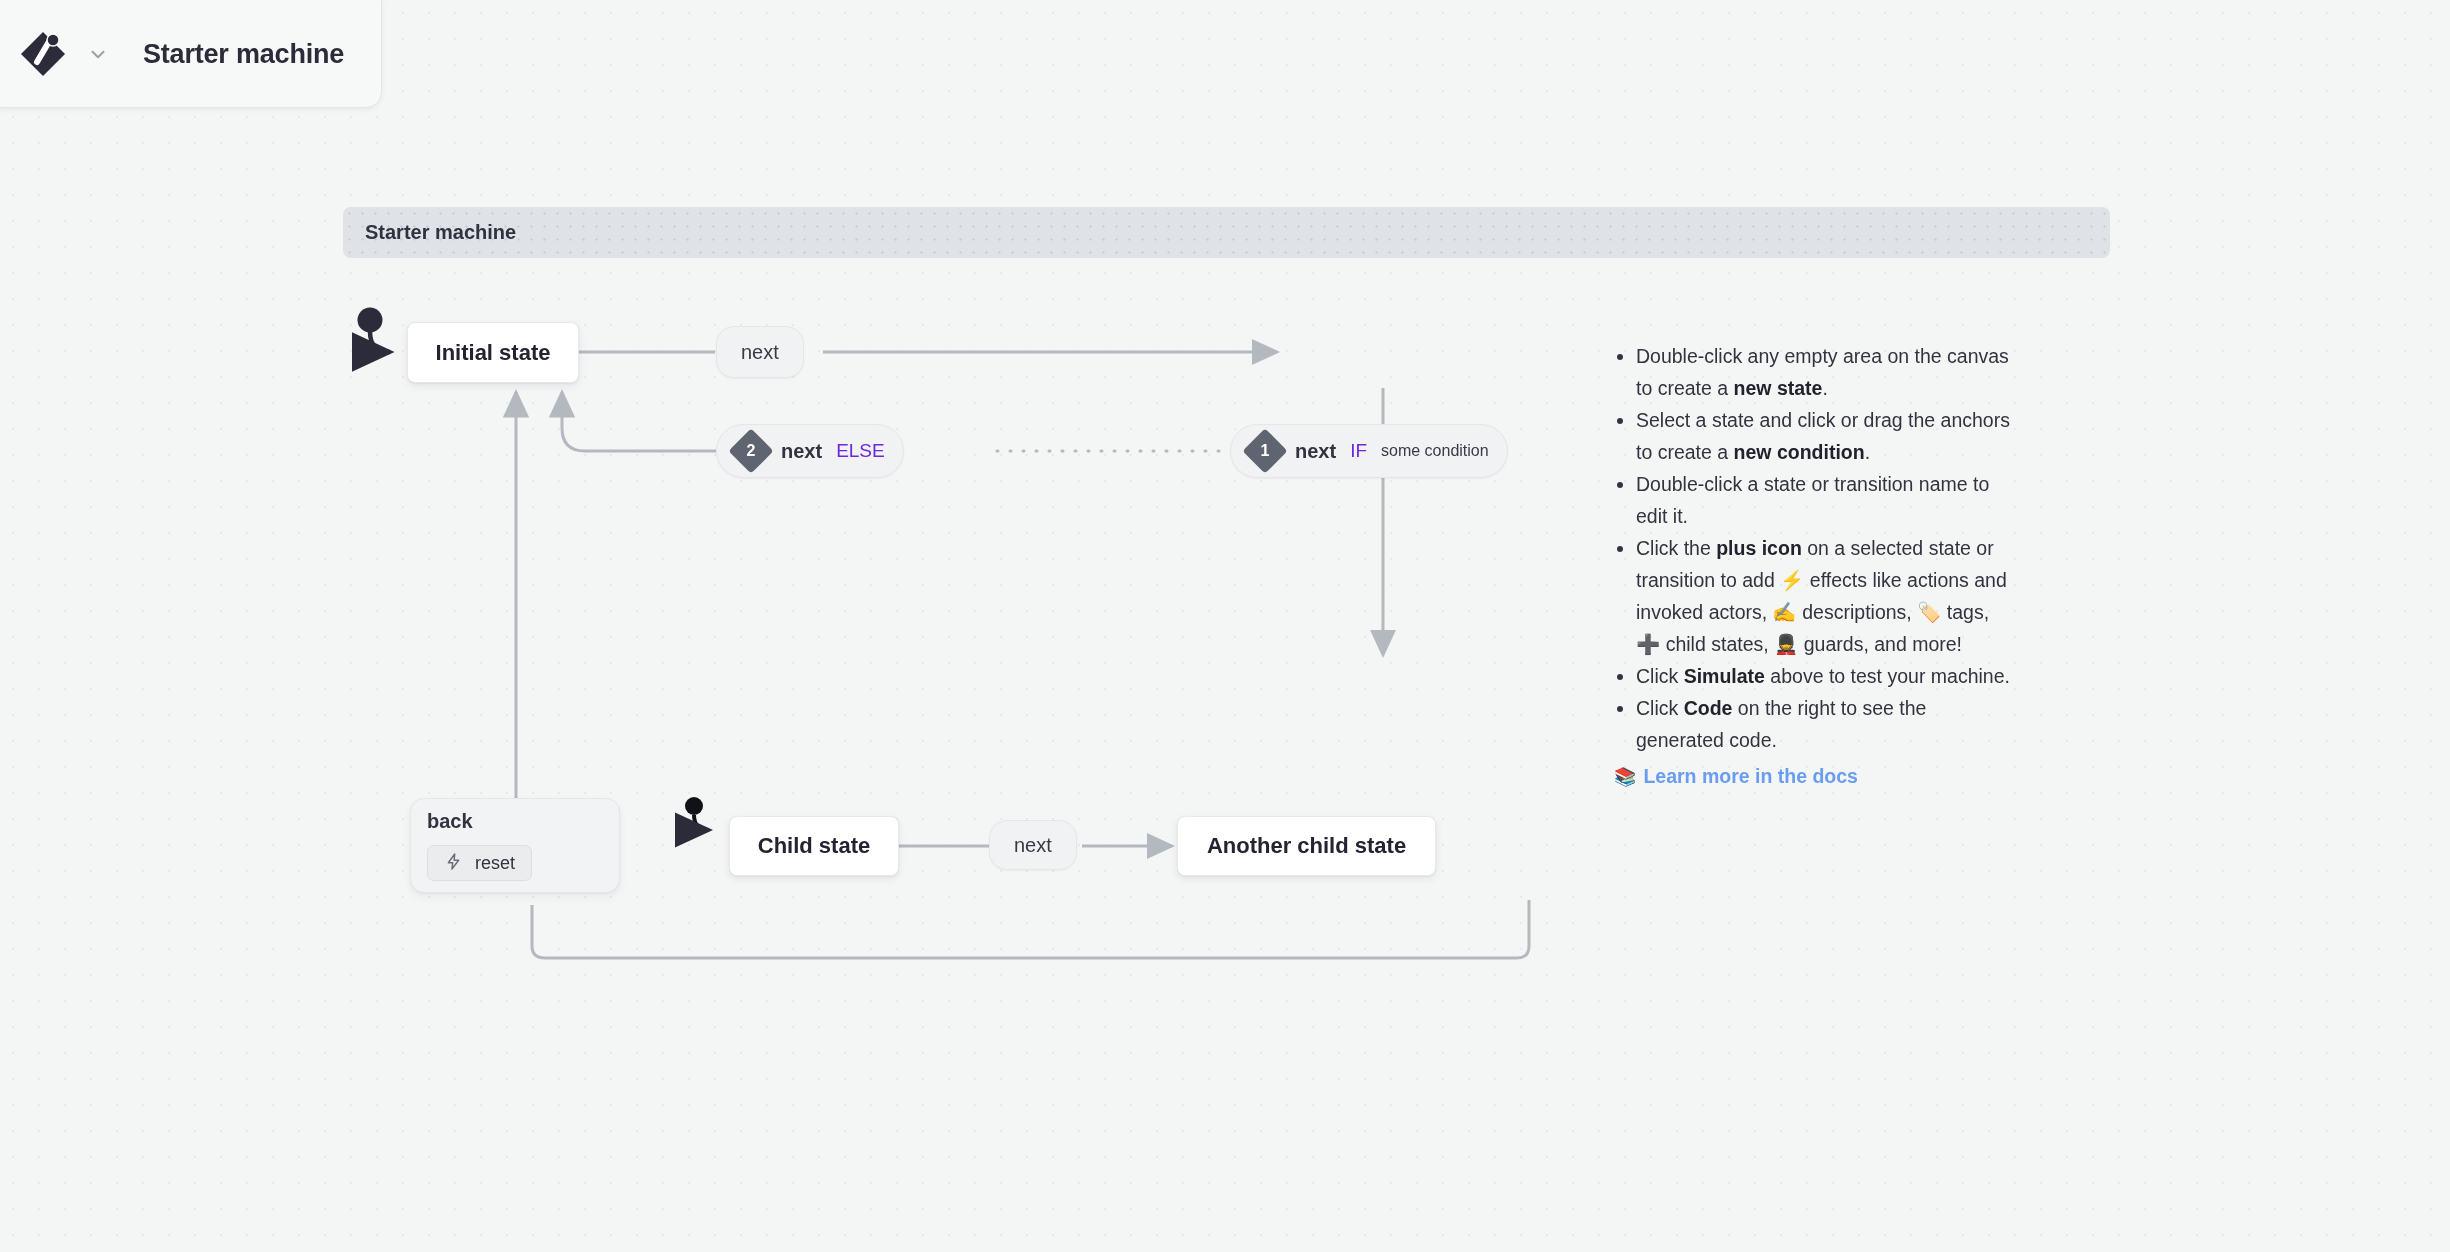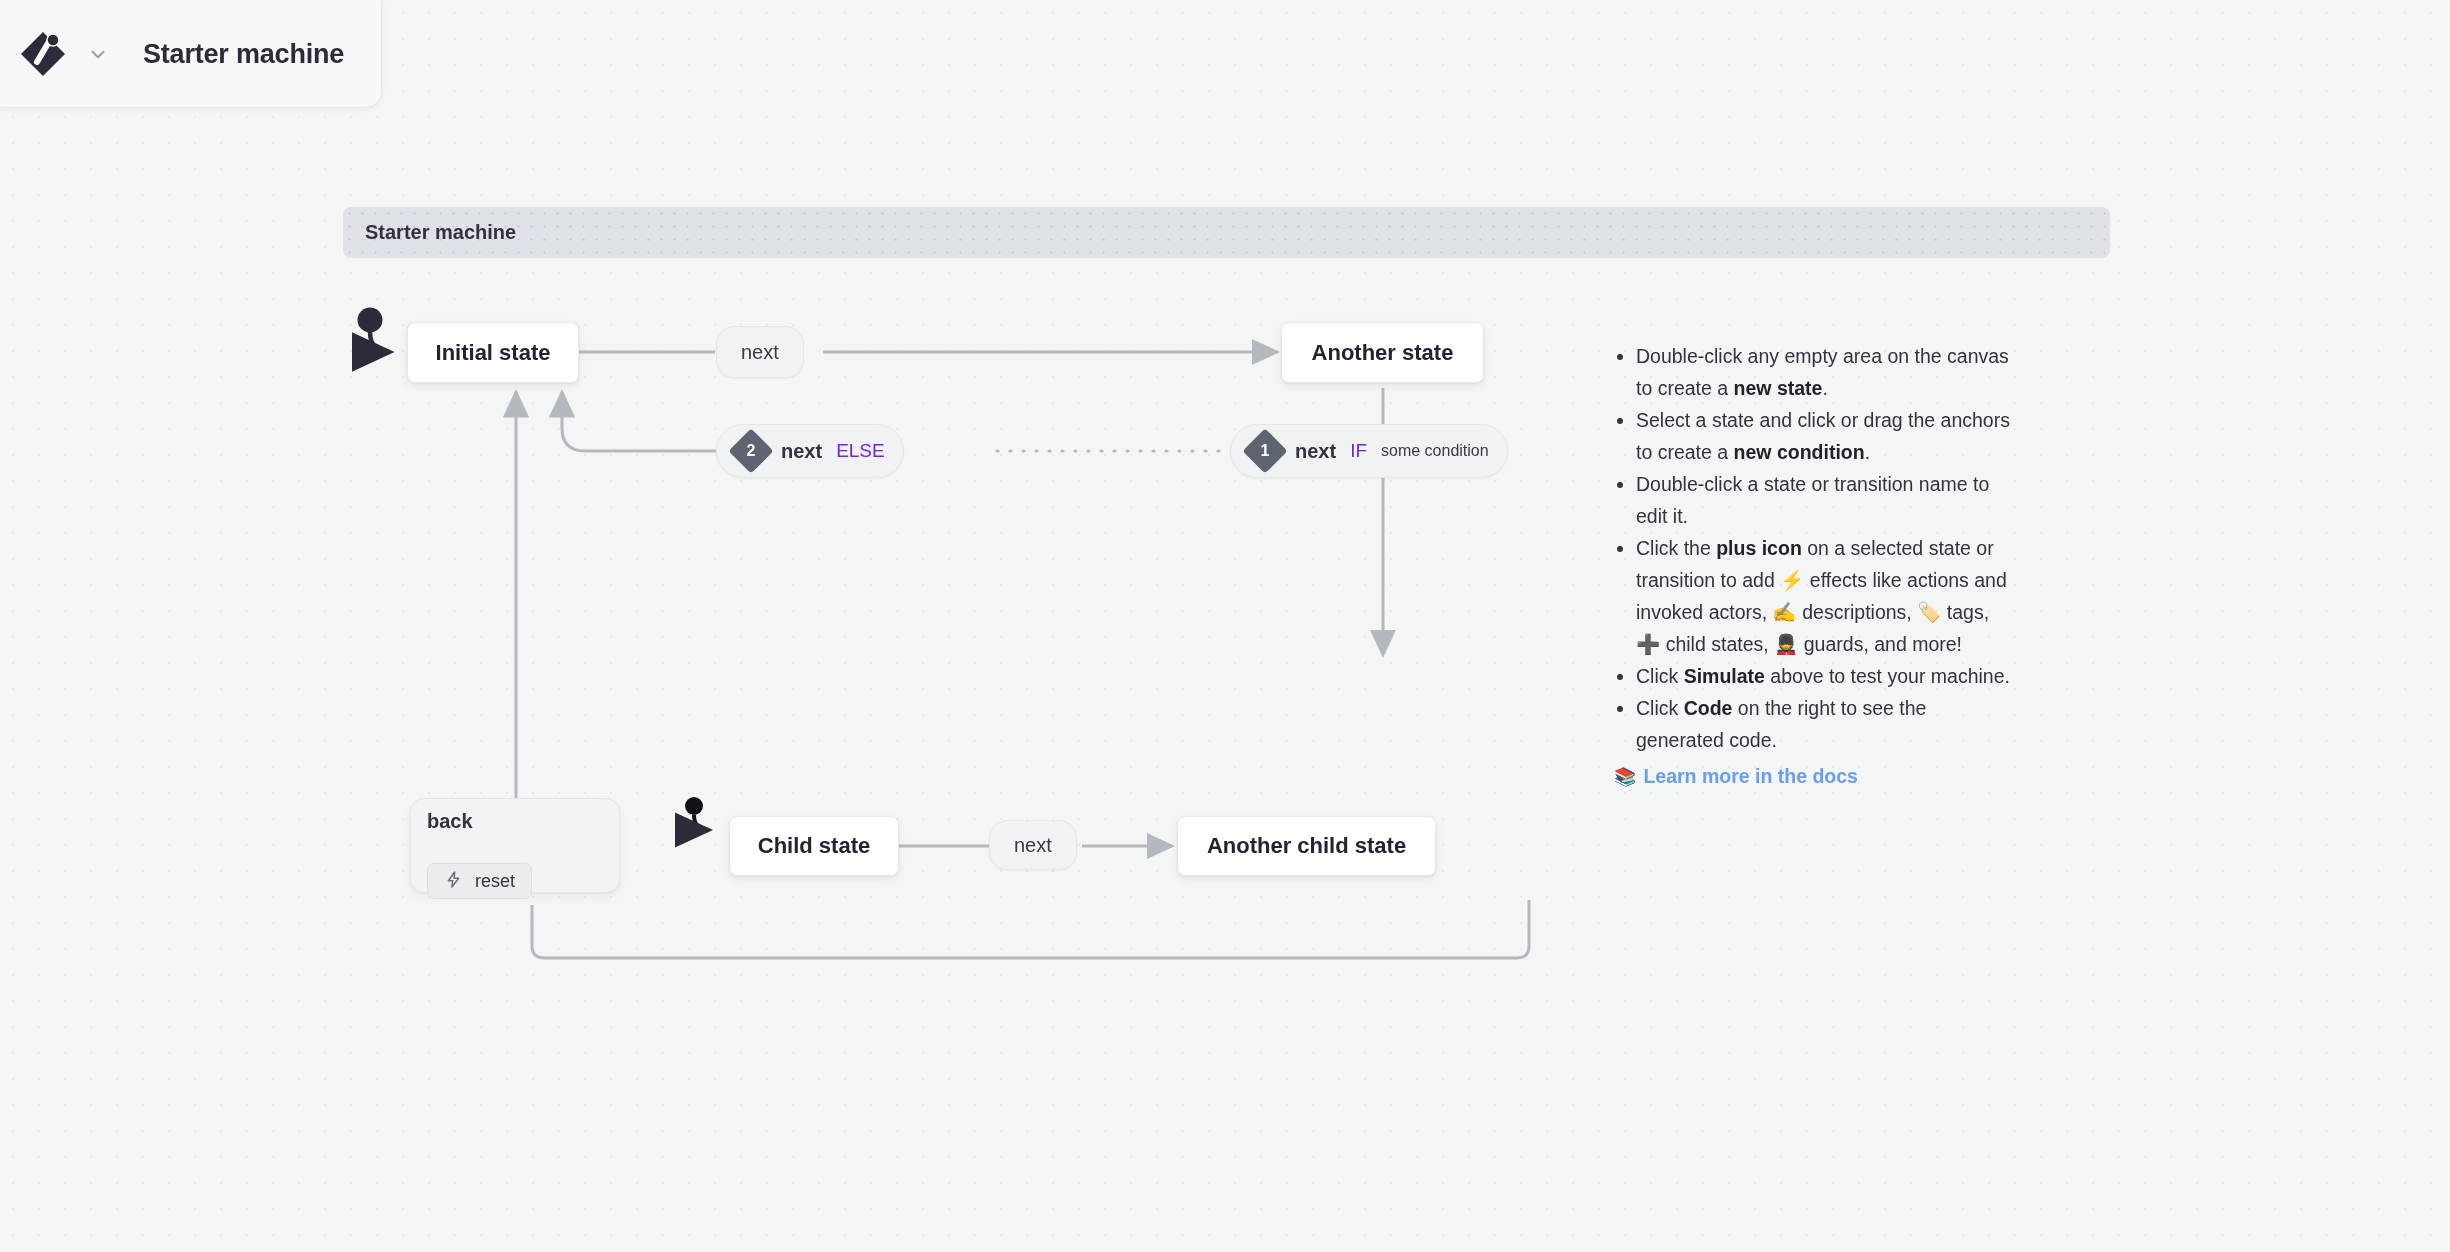--- a/index.html
+++ b/index.html
@@ -309,9 +309,6 @@
     <span>Initial state</span>
   </div>
 
-  <div class="state-node" style="left:1281px; top:322px; width:203px; height:61px;">
-    <span>Another state</span>
-  </div>
 
   <div class="state-node" style="left:729px; top:816px; width:170px; height:60px;">
     <span>Child state</span>

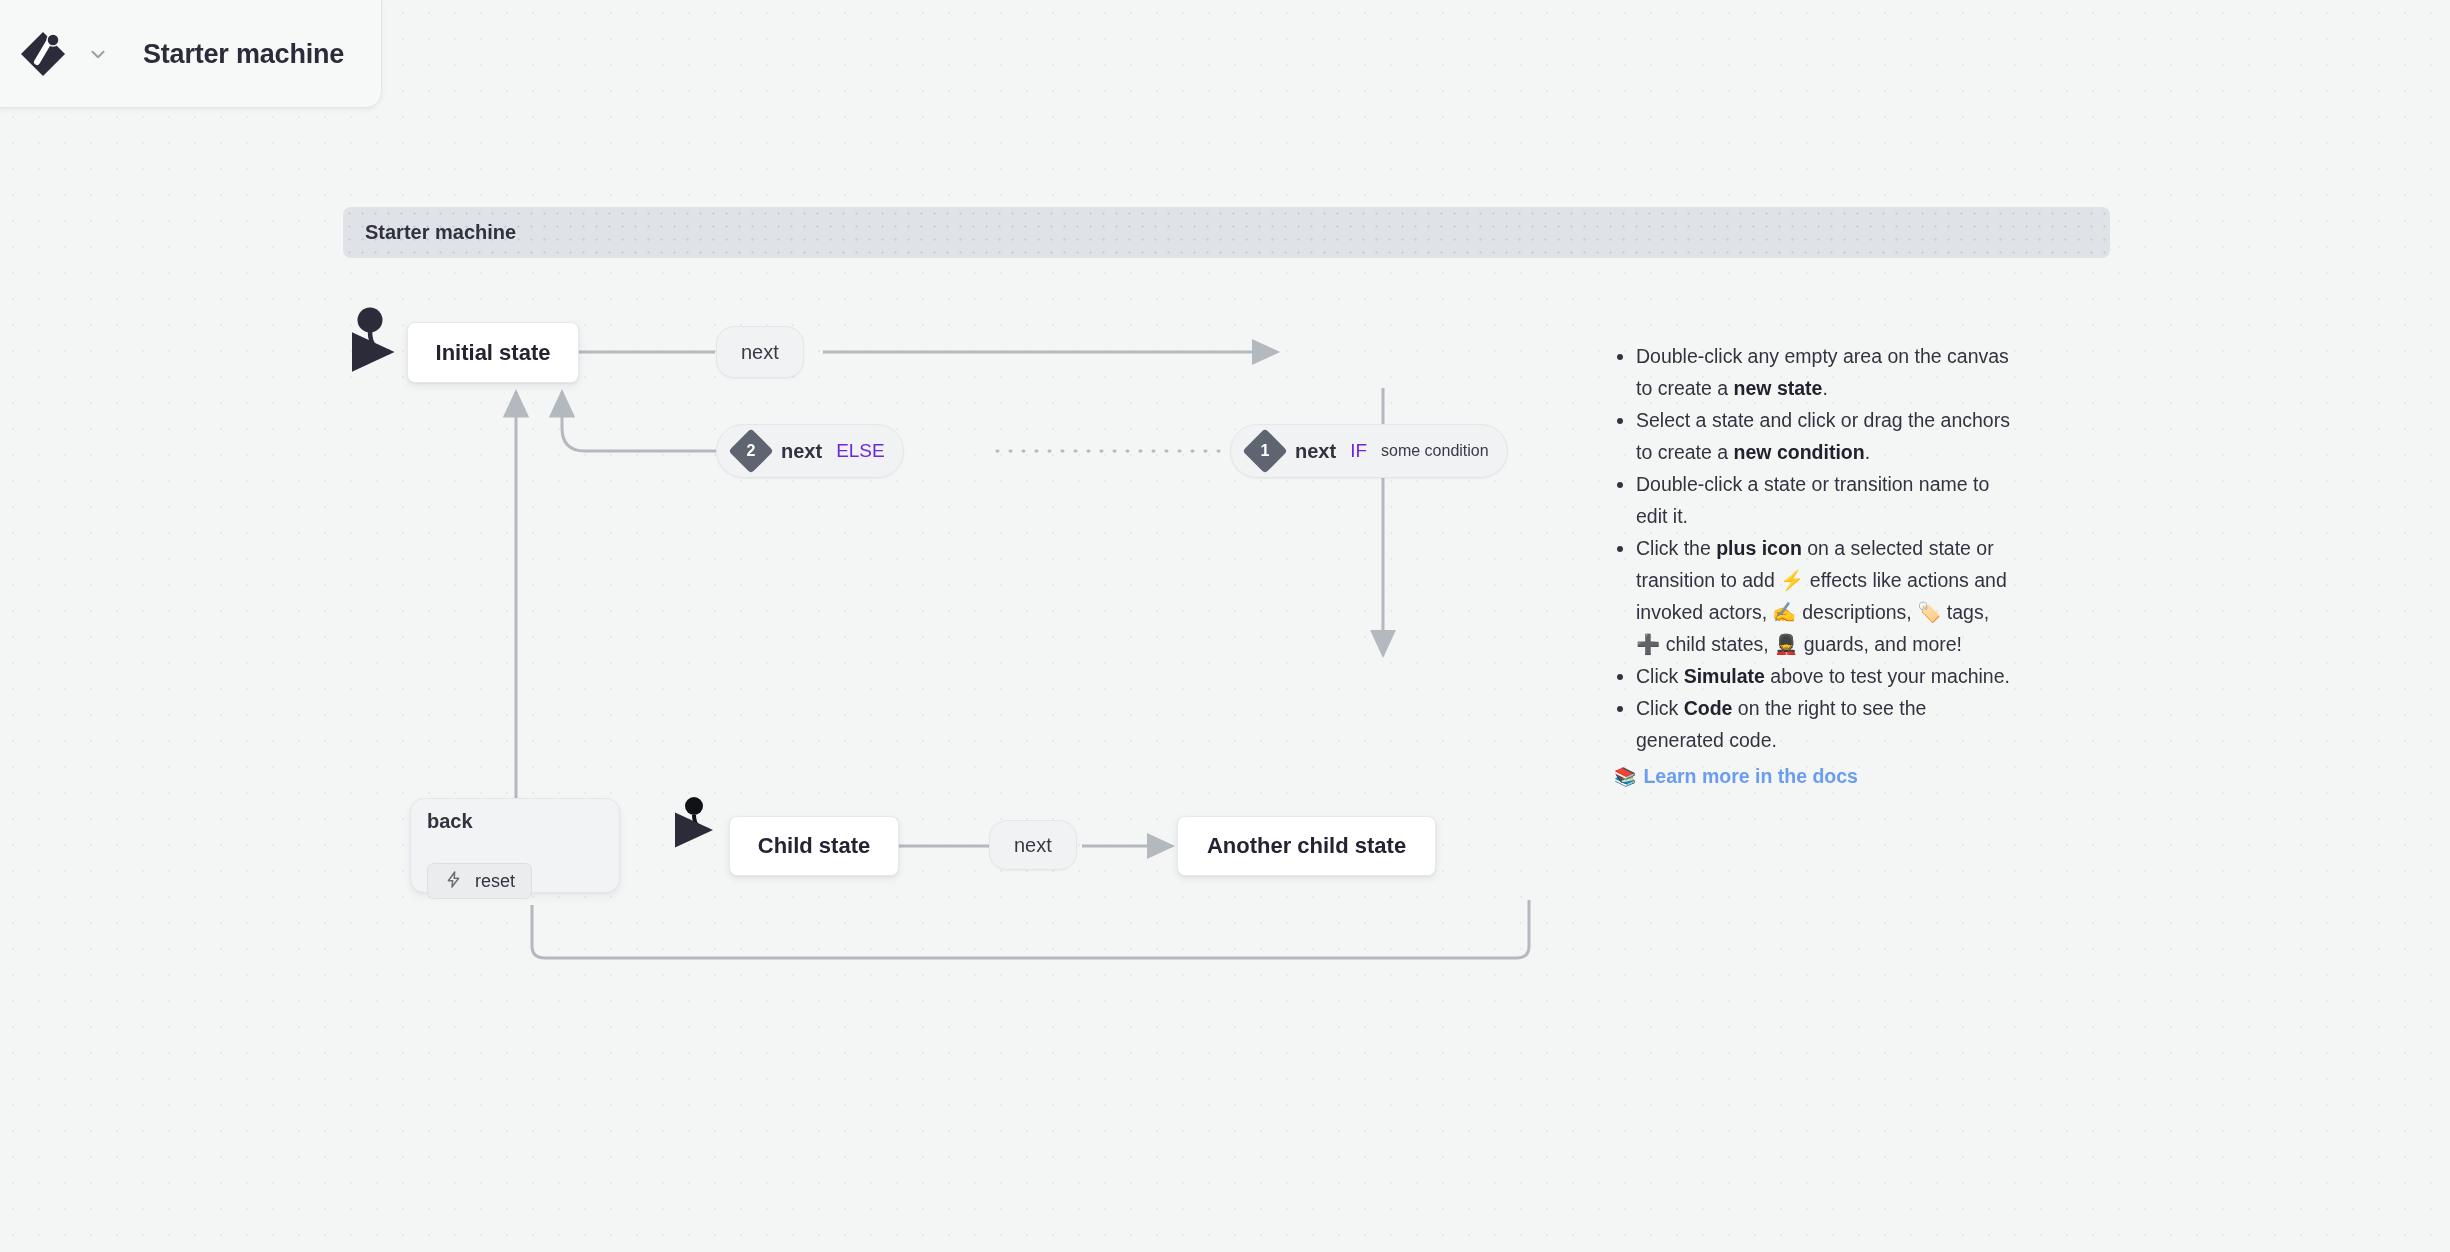--- a/index.html
+++ b/index.html
@@ -185,7 +185,7 @@
     font-weight: 700;
     color: #33333f;
     line-height: 1;
-    margin-bottom: 32px;
+    margin-bottom: 14px;
   }
   .action-chip {
     display: inline-flex;

